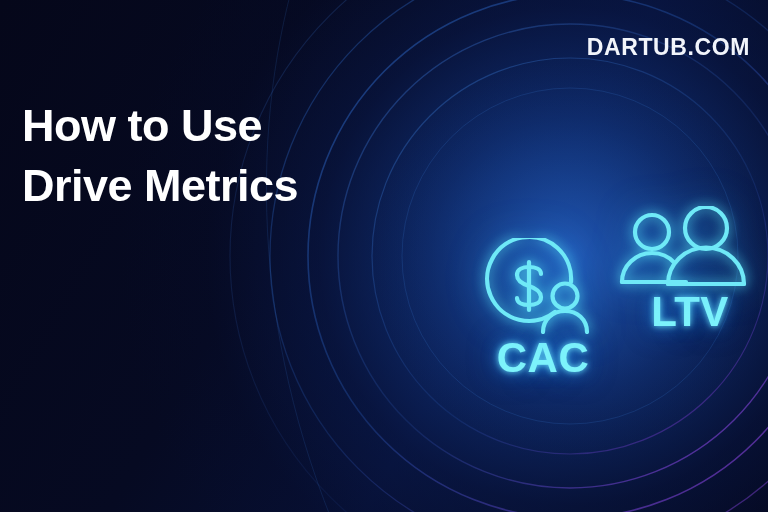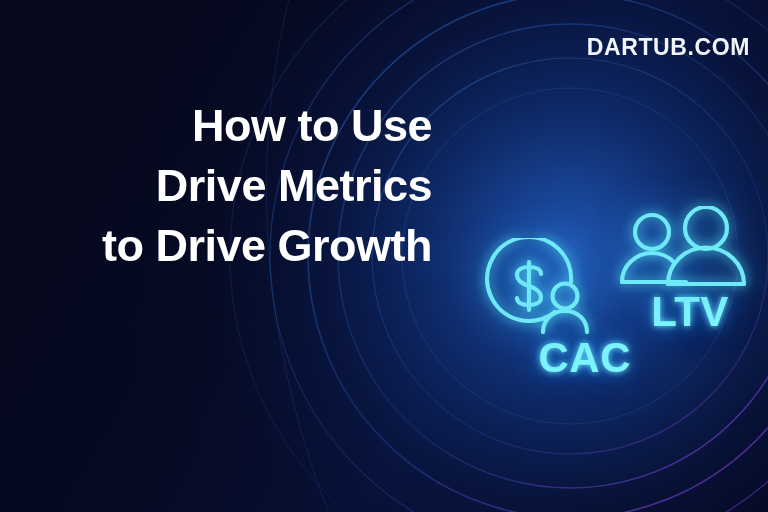--- a/index.html
+++ b/index.html
@@ -42,7 +42,7 @@
     font-weight: bold;
     line-height: 60px;
     letter-spacing: -0.5px;
-    text-align: right;
+    text-align: left;
     white-space: nowrap;
   }
   #headline .tline { display: block; }

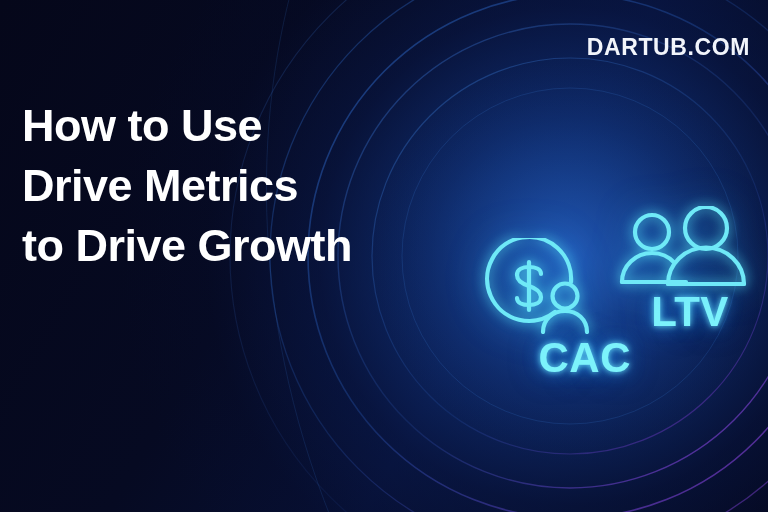--- a/index.html
+++ b/index.html
@@ -137,7 +137,6 @@
   <div id="headline">
     <span class="tline">How to Use</span>
     <span class="tline">Drive Metrics</span>
-    <span class="tline">to Drive Growth</span>
   </div>
 
 

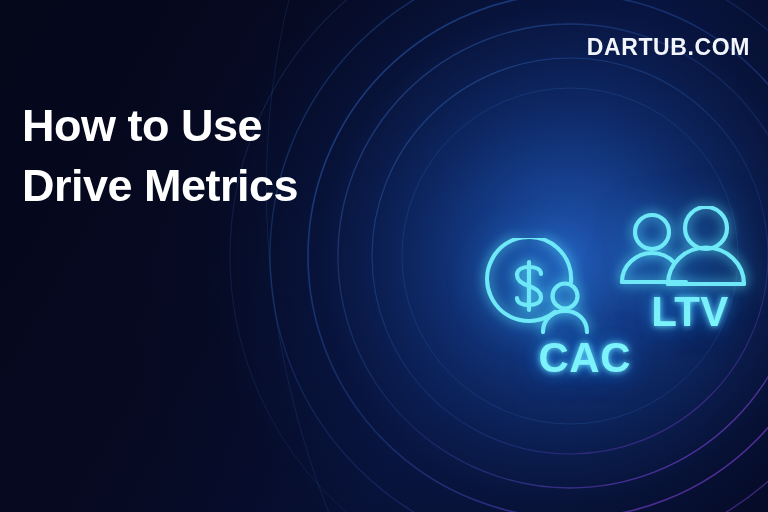--- a/index.html
+++ b/index.html
@@ -82,7 +82,7 @@
   }
 
   #metric-mrr { left: 486px; top: 84px; width: 176px; }
-  #metric-cac { left: 455px; top: 238px; width: 176px; text-align: right; }
+  #metric-cac { left: 455px; top: 238px; width: 176px; }
   #metric-ltv { left: 608px; top: 206px; width: 164px; }
   #metric-cac .mlabel { margin-top: 2px; }
   #metric-ltv .mlabel { margin-top: -2px; text-align: center; }

